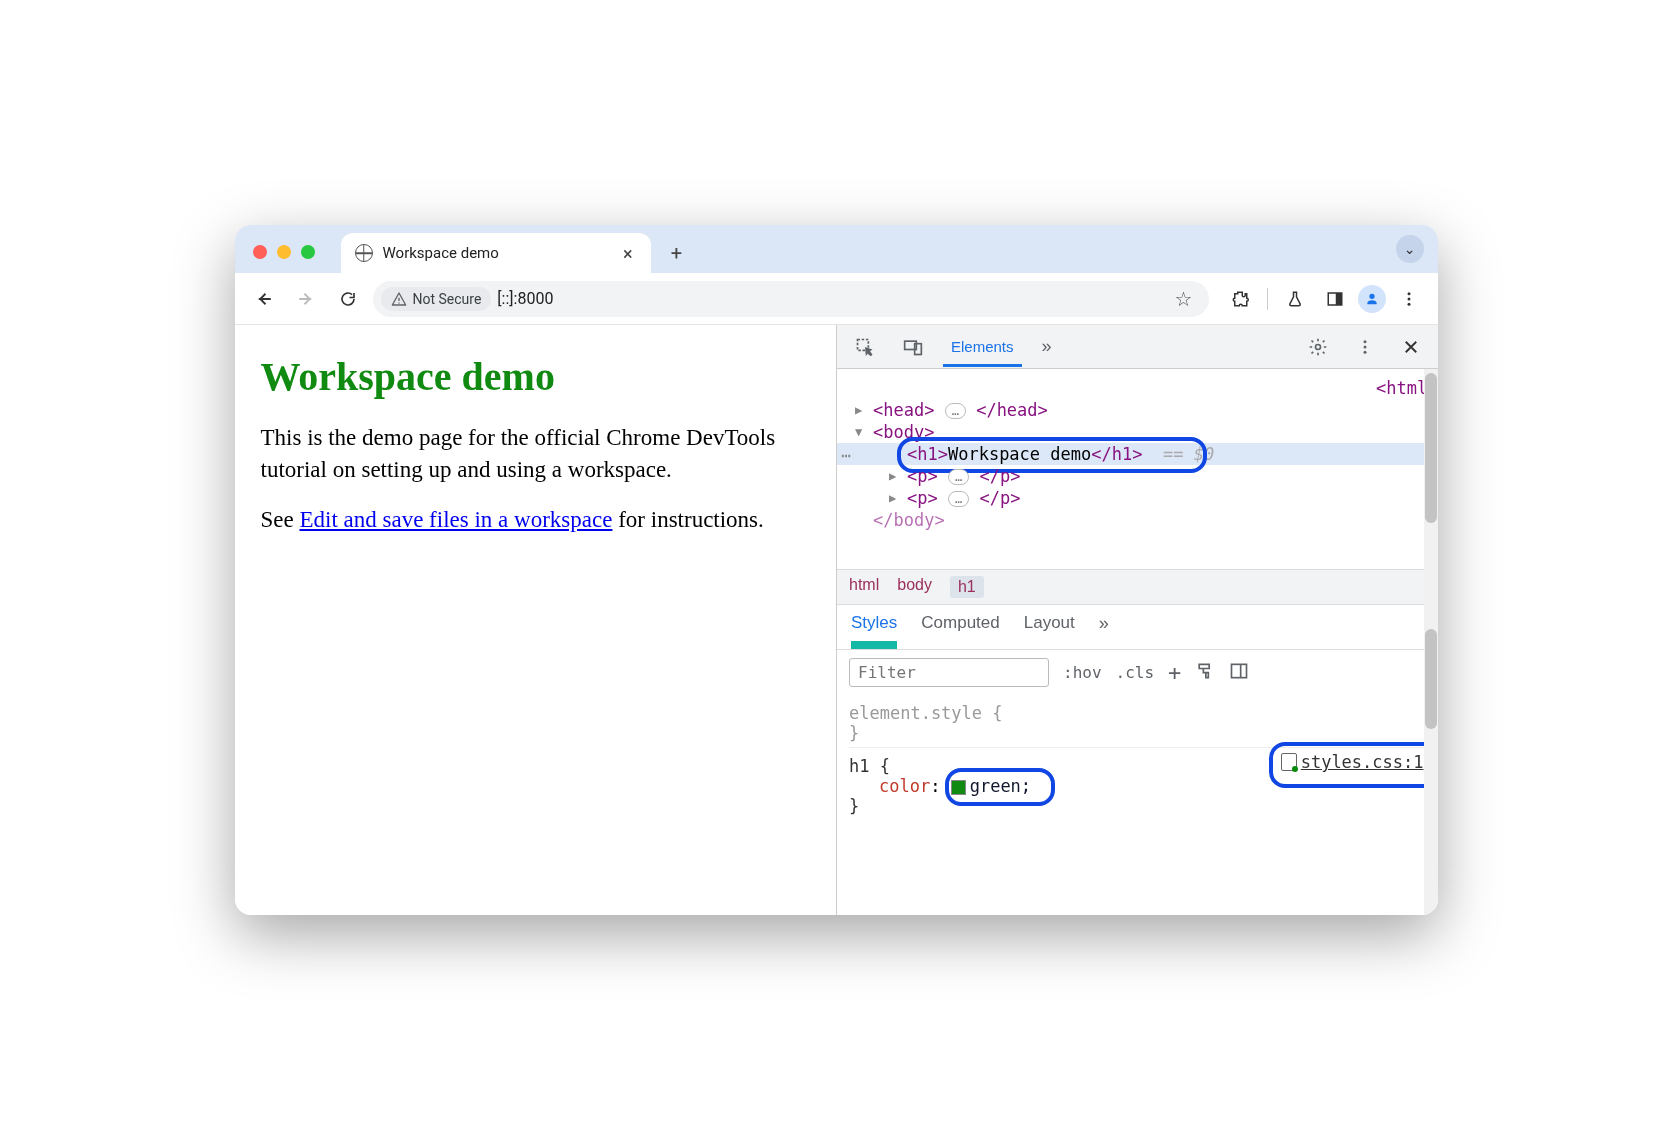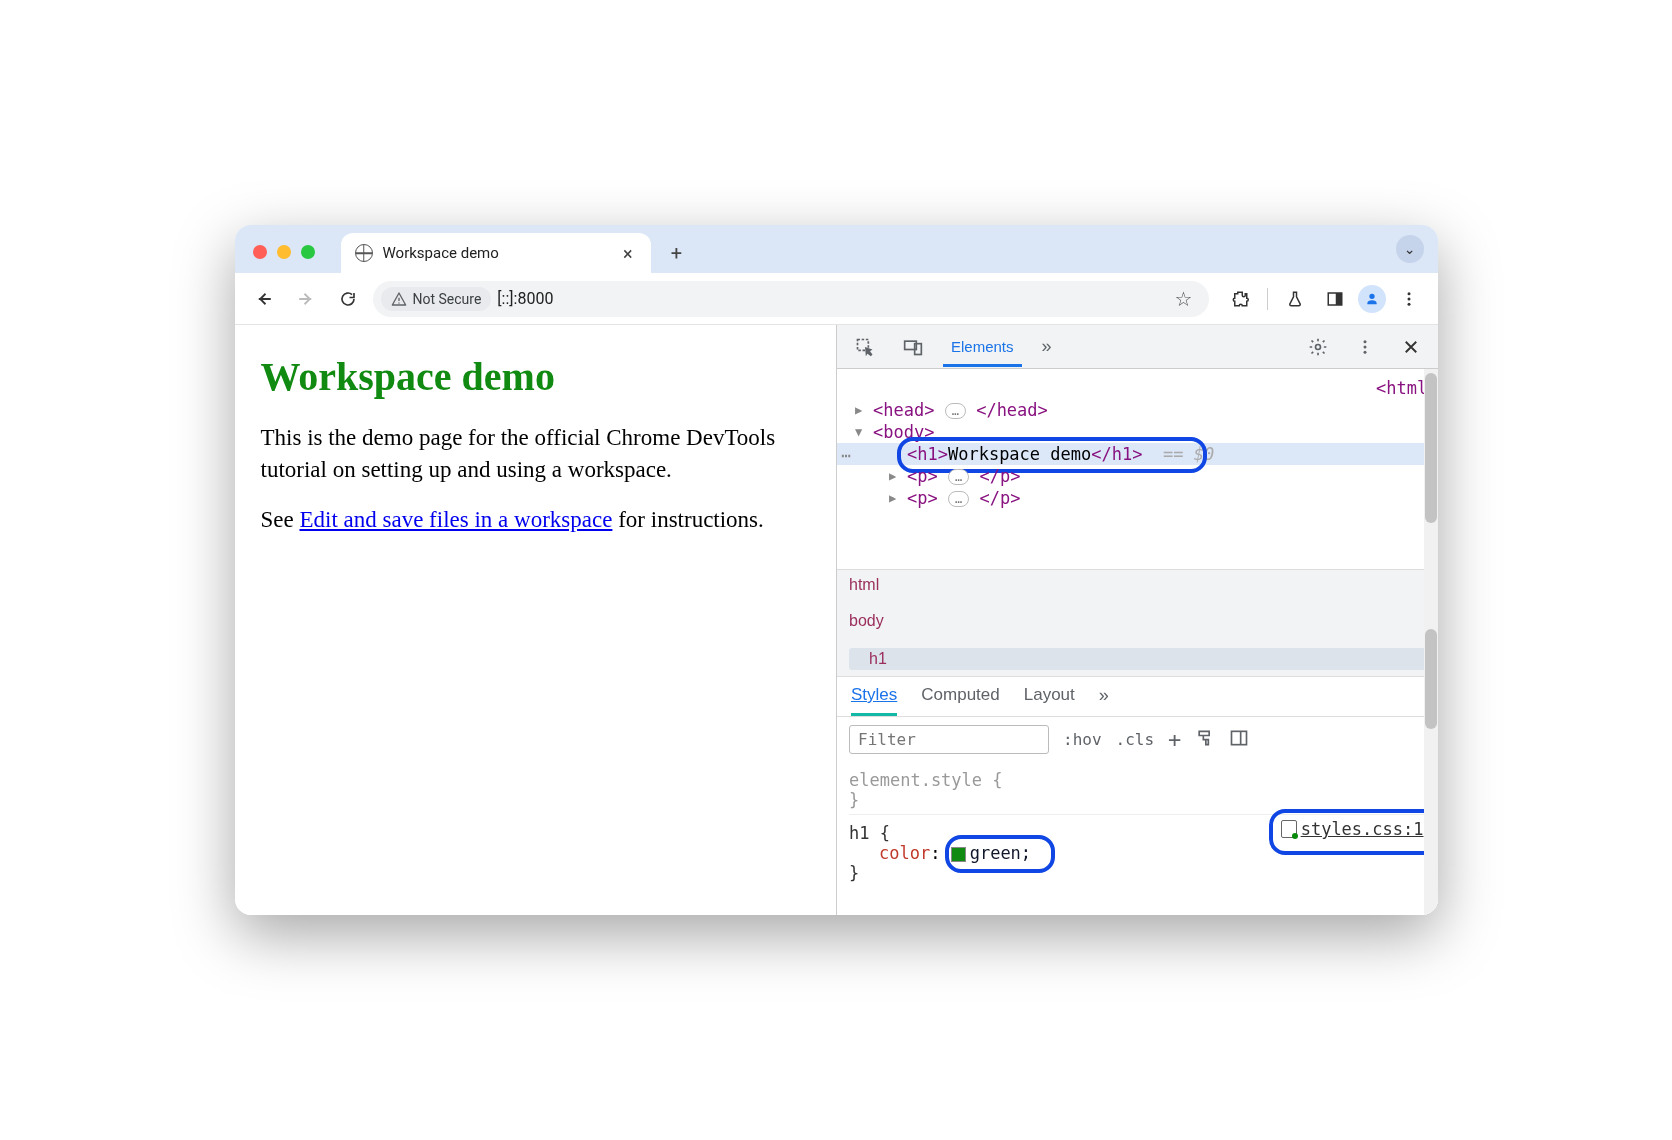--- a/index.html
+++ b/index.html
@@ -410,6 +410,7 @@
 
         <div class="dom-line pl3"><span class="tri">▶</span><span class="tag-purple">&lt;p&gt;</span> <span class="badge-dots">…</span> <span class="tag-purple">&lt;/p&gt;</span></div>
         <div class="dom-line pl3"><span class="tri">▶</span><span class="tag-purple">&lt;p&gt;</span> <span class="badge-dots">…</span> <span class="tag-purple">&lt;/p&gt;</span></div>
+        <div class="dom-line pl2" style="opacity:.6"><span class="tag-purple">&lt;/body&gt;</span></div>
       </div>
 
       <div class="breadcrumb">

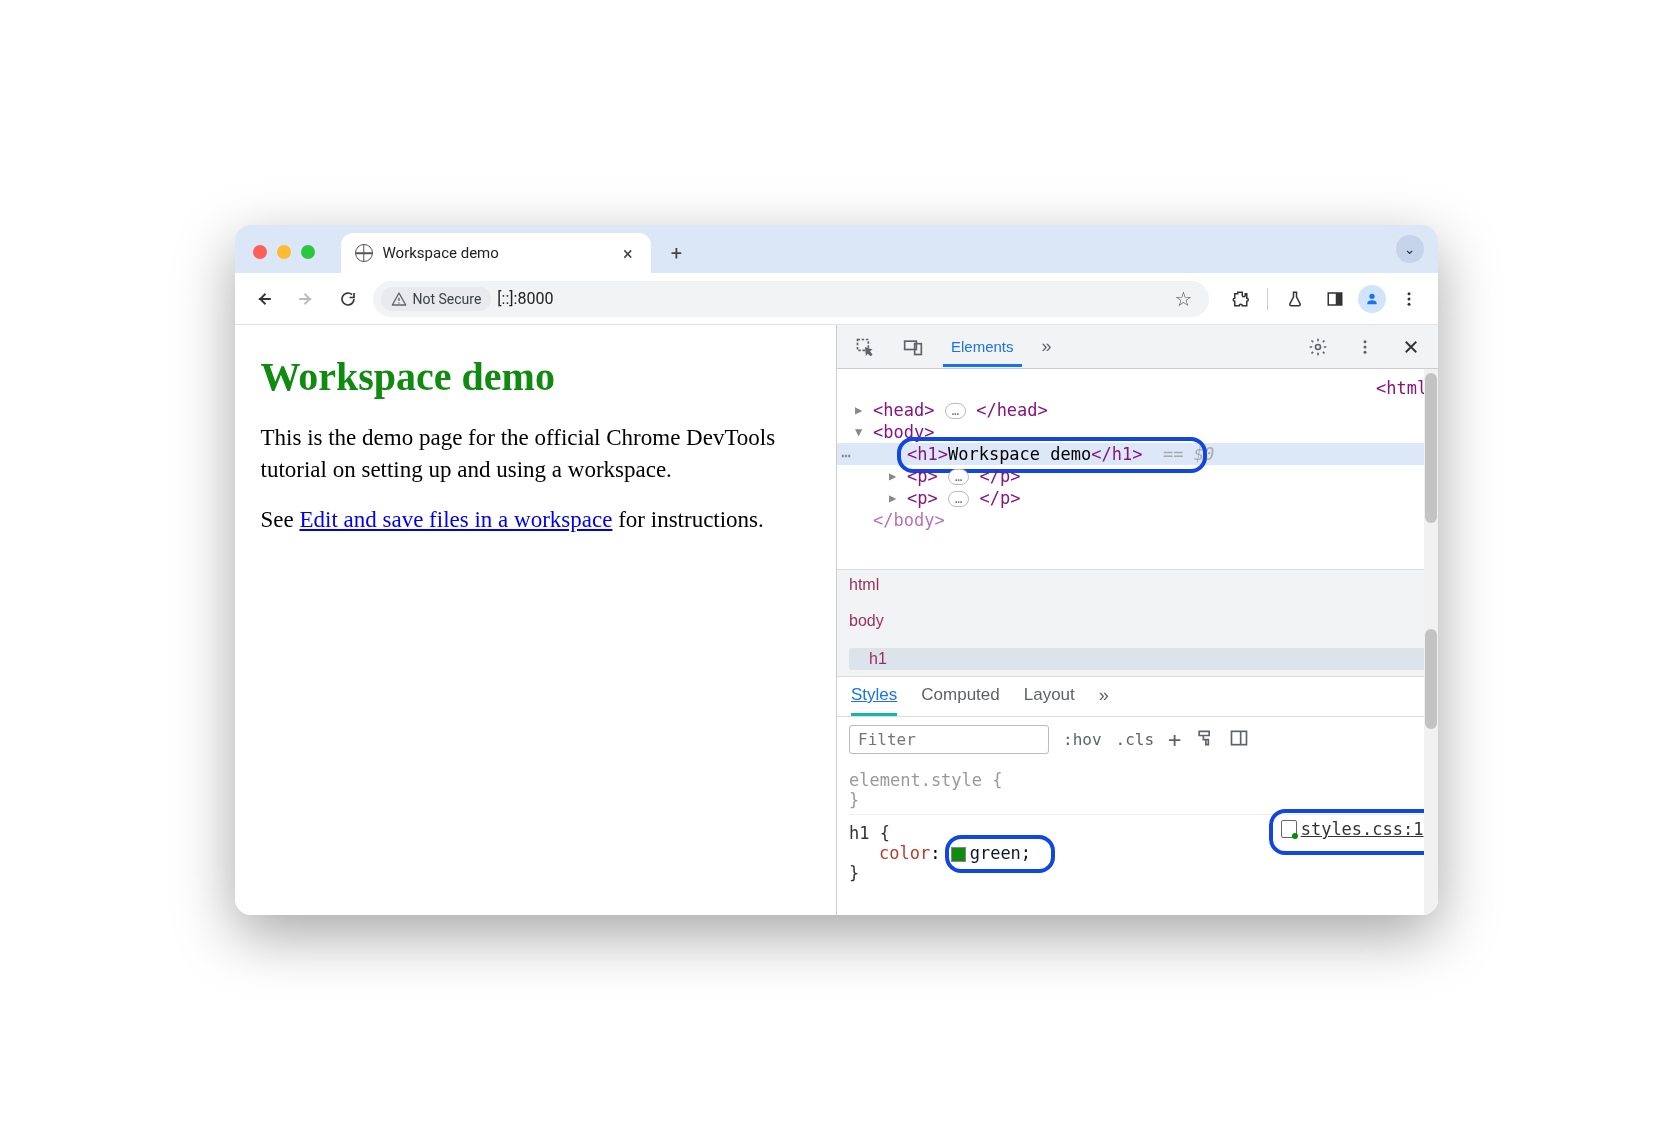--- a/index.html
+++ b/index.html
@@ -215,7 +215,7 @@
   .breadcrumb {
     background:#f1f3f4; border-top:1px solid #ddd; border-bottom:1px solid #ddd;
     padding:6px 12px; display:flex; gap:18px;
-    font-size:16px; color:#9b2f5c;flex-direction:column;
+    font-size:16px; color:#9b2f5c;
   }
   .breadcrumb .crumb { cursor:pointer; }
   .breadcrumb .crumb.sel { background:#dce3eb; padding:2px 20px; border-radius:3px; }

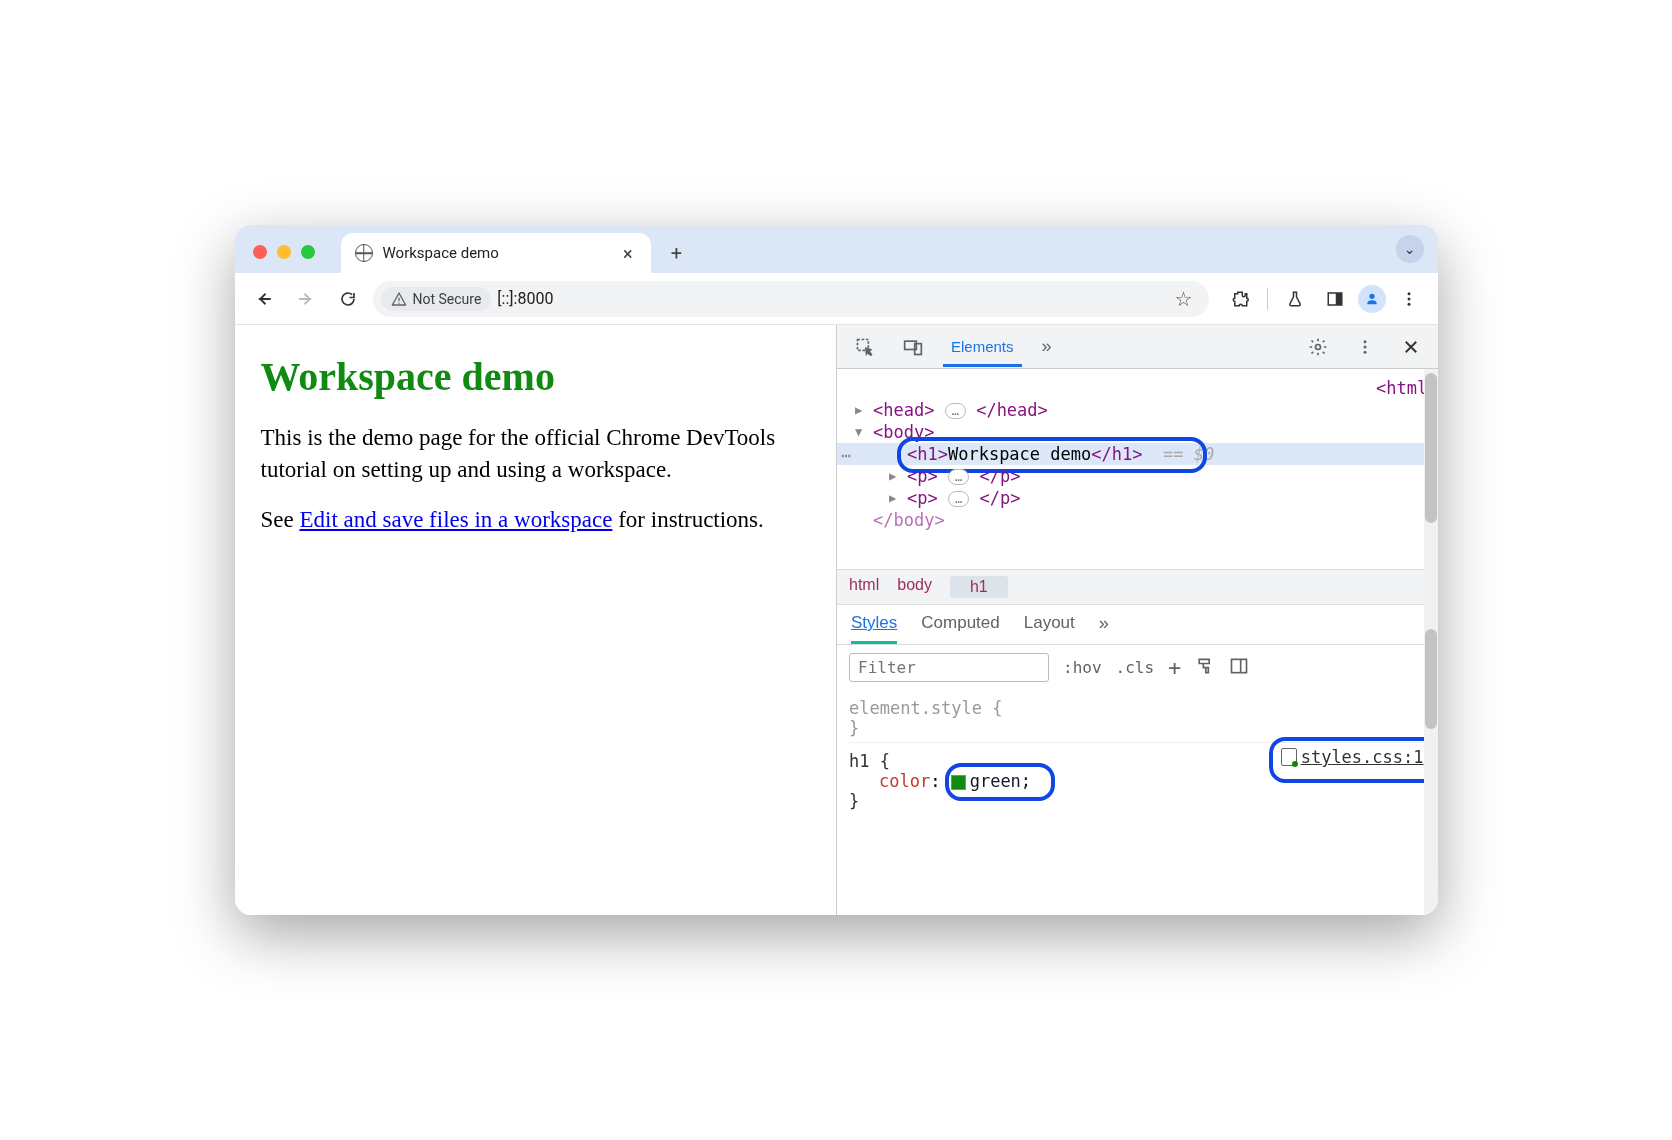--- a/index.html
+++ b/index.html
@@ -218,7 +218,7 @@
     font-size:16px; color:#9b2f5c;
   }
   .breadcrumb .crumb { cursor:pointer; }
-  .breadcrumb .crumb.sel { background:#dce3eb; padding:2px 20px; border-radius:3px; }
+  .breadcrumb .crumb.sel { background:#dce3eb; padding:2px 8px; border-radius:3px; }
   
   .styles-tabs {
     display:flex; gap:24px; padding:8px 14px 0 14px; border-bottom:1px solid #ddd;

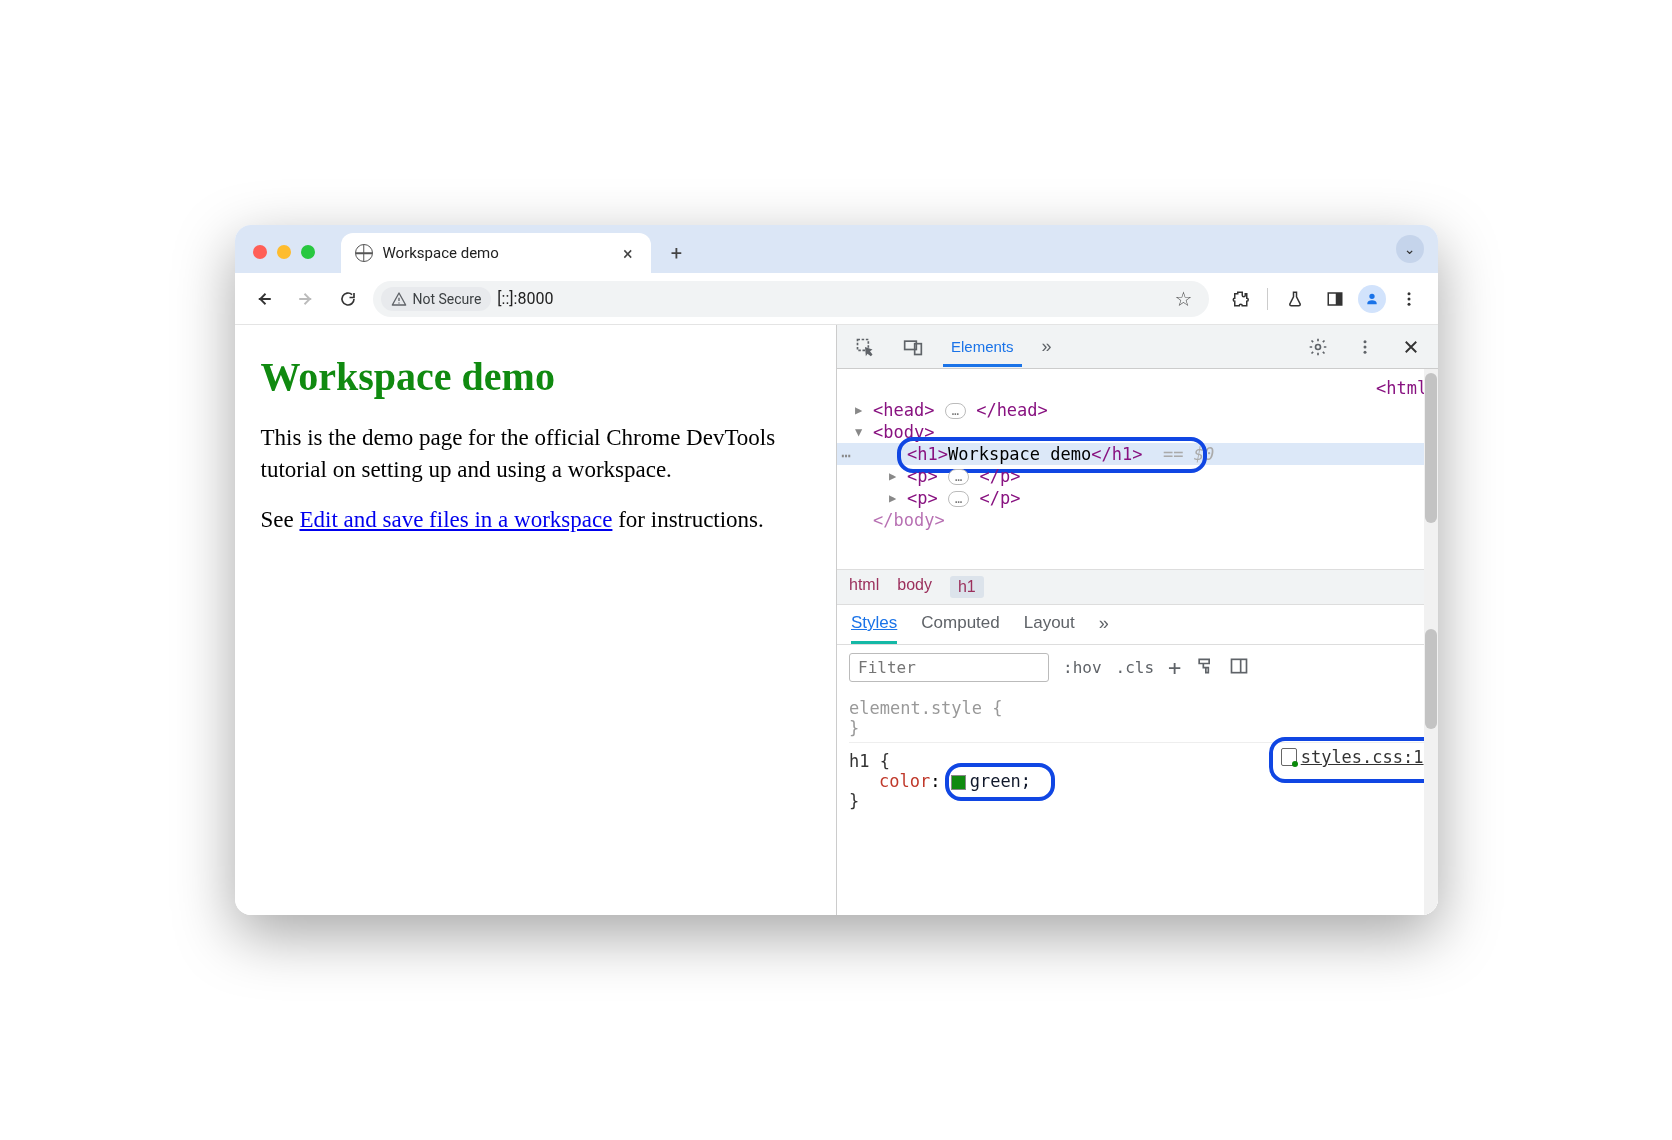--- a/index.html
+++ b/index.html
@@ -225,7 +225,7 @@
     color:#5f6368; font-size:17px;
   }
   .styles-tabs .stab { padding-bottom:8px; cursor:pointer; }
-  .styles-tabs .stab.active { color:#1a73e8; border-bottom:3px solid #14b8a6;text-decoration:underline; }
+  .styles-tabs .stab.active { color:#1a73e8; border-bottom:8px solid #14b8a6; }
   
   .styles-toolbar {
     display:flex; align-items:center; gap:14px; padding:8px 12px;

